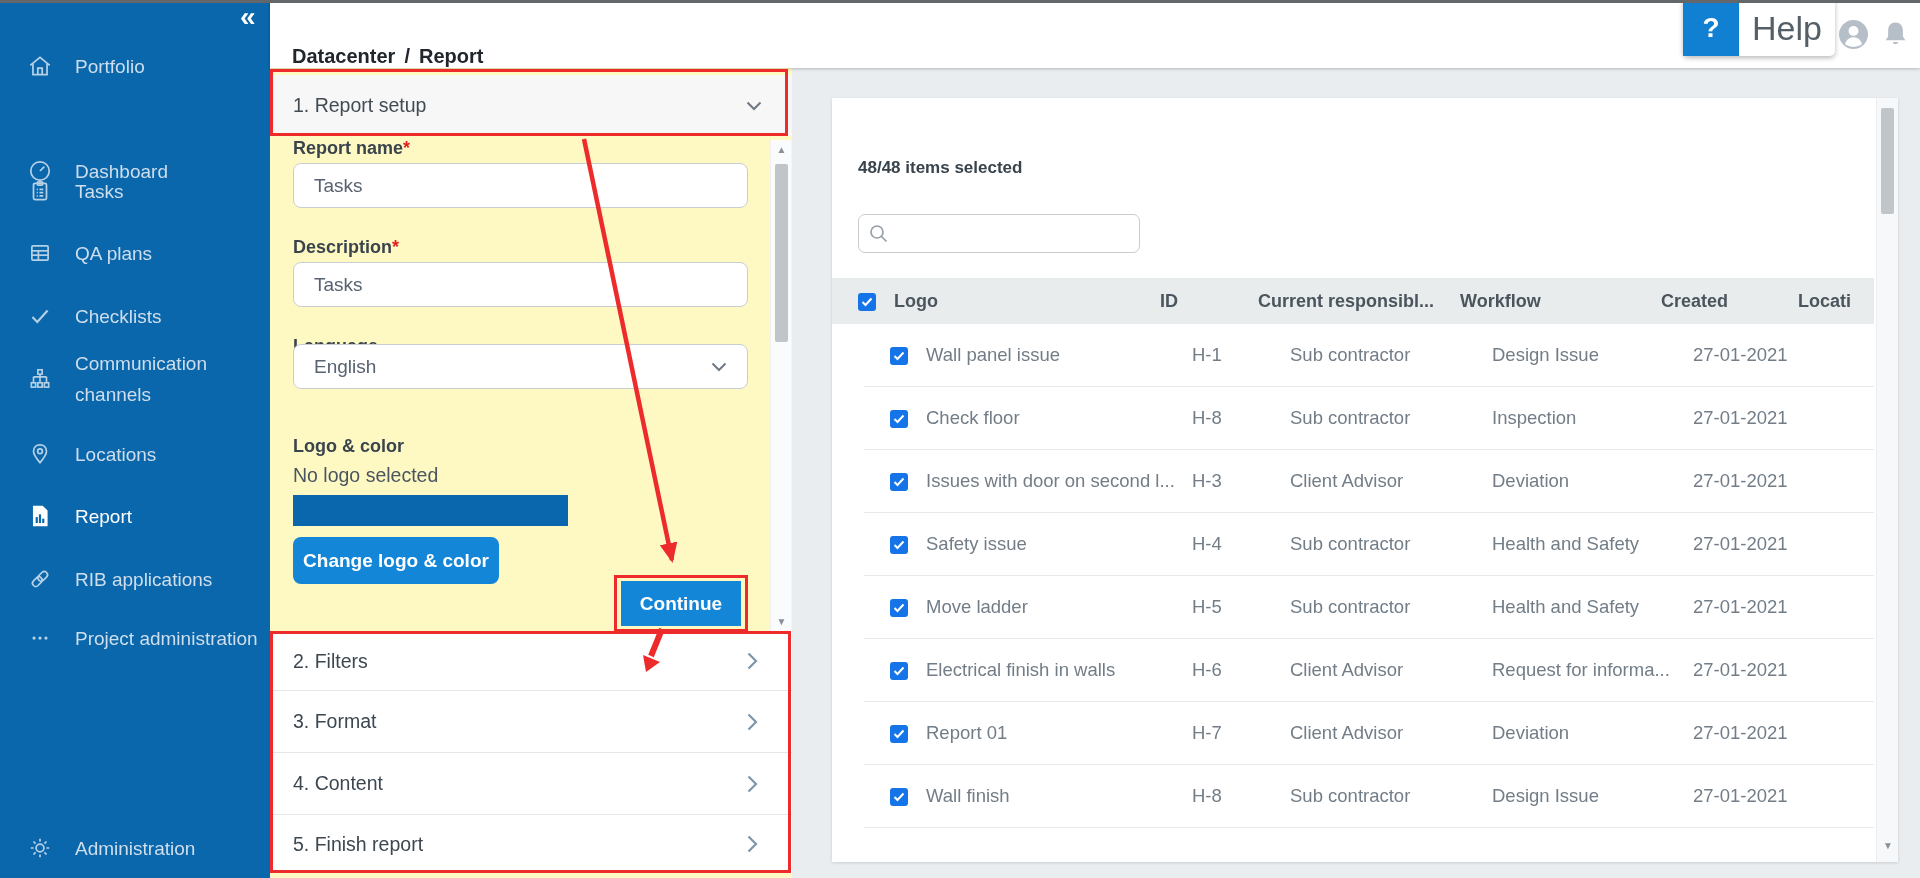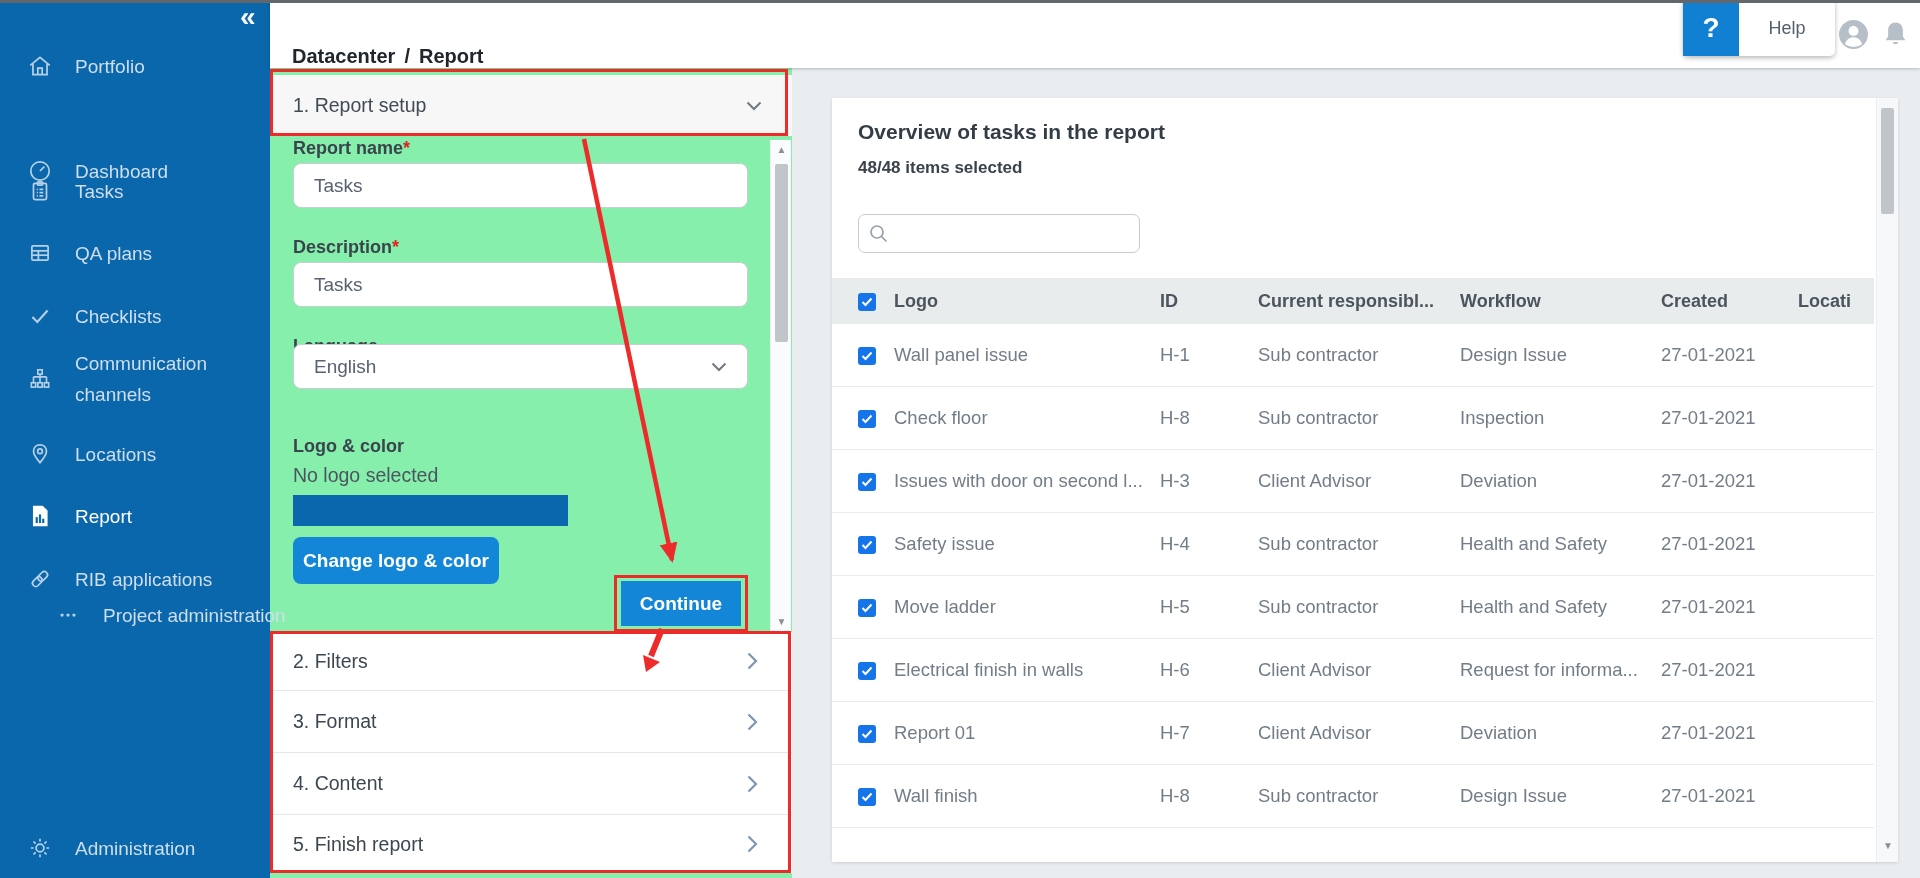--- a/index.html
+++ b/index.html
@@ -24,7 +24,7 @@
   .breadcrumb { position:absolute; left:22px; top:0; height:68px; display:flex; align-items:flex-end; gap:9px; font-size:20px; font-weight:700; color:#20262c; }
   .help-card { position:absolute; left:1413px; top:0; width:152px; height:56px; background:#ffffff; display:flex; align-items:center; box-shadow:0 2px 5px rgba(0,0,0,.28); border-radius:0 0 5px 5px; cursor:pointer; z-index:25; }
   .help-q { width:56px; height:56px; background:#1180d2; color:#ffffff; font-size:28px; font-weight:700; display:flex; align-items:center; justify-content:center; }
-  .help-label { flex:1; text-align:center; color:#555f68; font-size:18px; }
+  .help-label { flex:1; text-align:center; color:#555f68; font-size:34px; }
   .top-icons { position:absolute; right:10px; top:0; height:68px; display:flex; align-items:center; gap:12px; }
   .top-icons svg { display:block; cursor:pointer; }
 

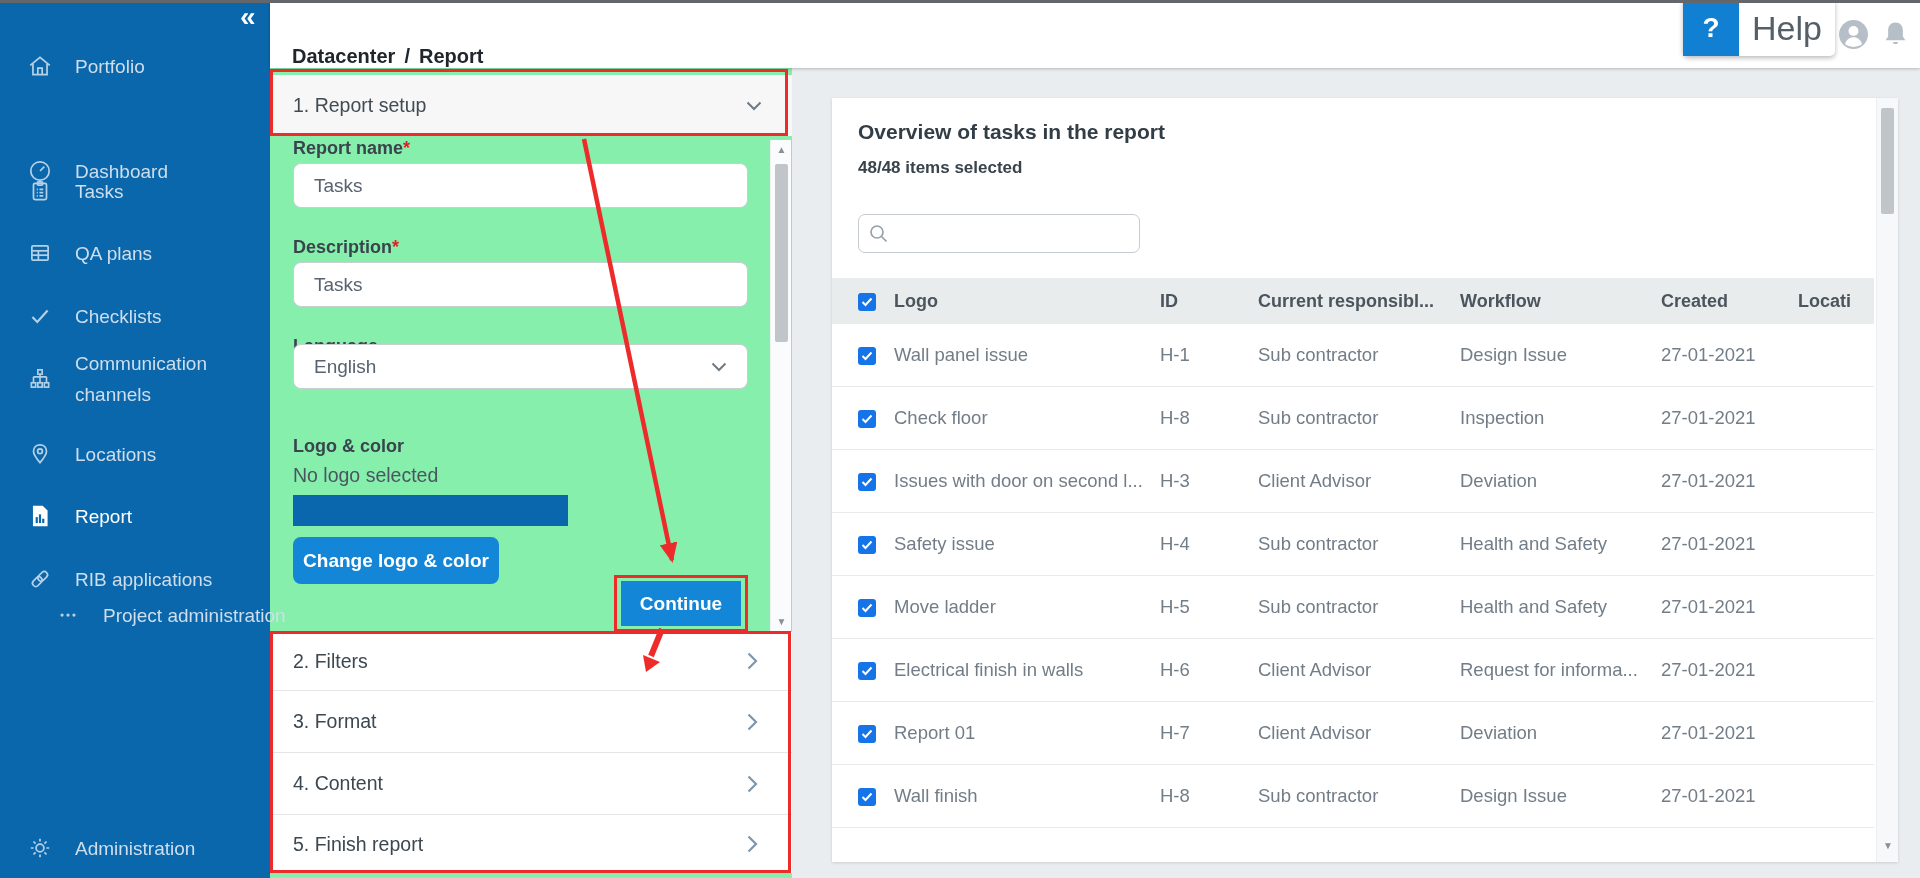--- a/index.html
+++ b/index.html
@@ -29,7 +29,7 @@
   .top-icons svg { display:block; cursor:pointer; }
 
   
-  .left-panel { position:absolute; left:270px; top:68px; width:522px; height:810px; background:#86efac; z-index:5; }
+  .left-panel { position:absolute; left:270px; top:68px; width:522px; height:810px; background:#fef9c3; z-index:5; }
   .acc-header { position:absolute; left:0; top:7px; width:522px; height:61px; background:#f7f7f8; display:flex; align-items:center; justify-content:space-between; padding:0 30px 0 23px; cursor:pointer; }
   .acc-title { font-size:19.5px; color:#414b54; }
   .field-label { position:absolute; left:23px; font-size:18px; font-weight:700; color:#3a444d; }

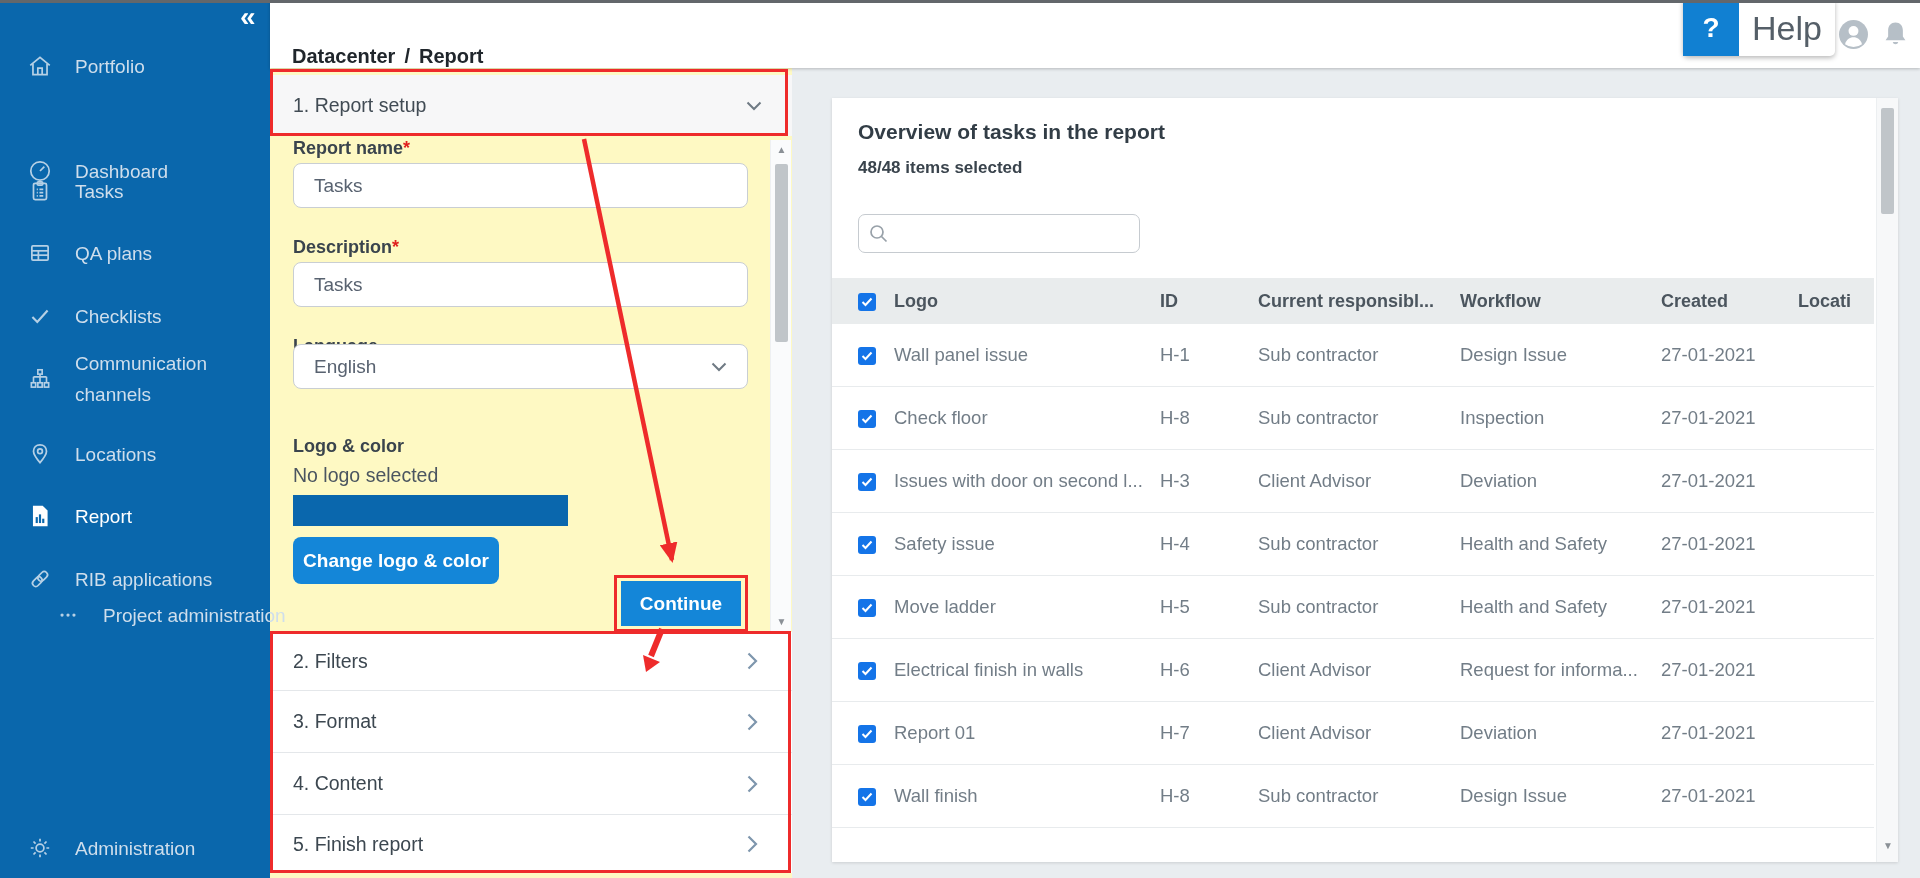--- a/index.html
+++ b/index.html
@@ -289,7 +289,6 @@
   </section>
 
   <section class="right-panel">
-    <div class="ov-title">Overview of tasks in the report</div>
     <div class="ov-count">48/48 items selected</div>
     <div class="search-wrap">
       <input class="search-input" placeholder="" style="">

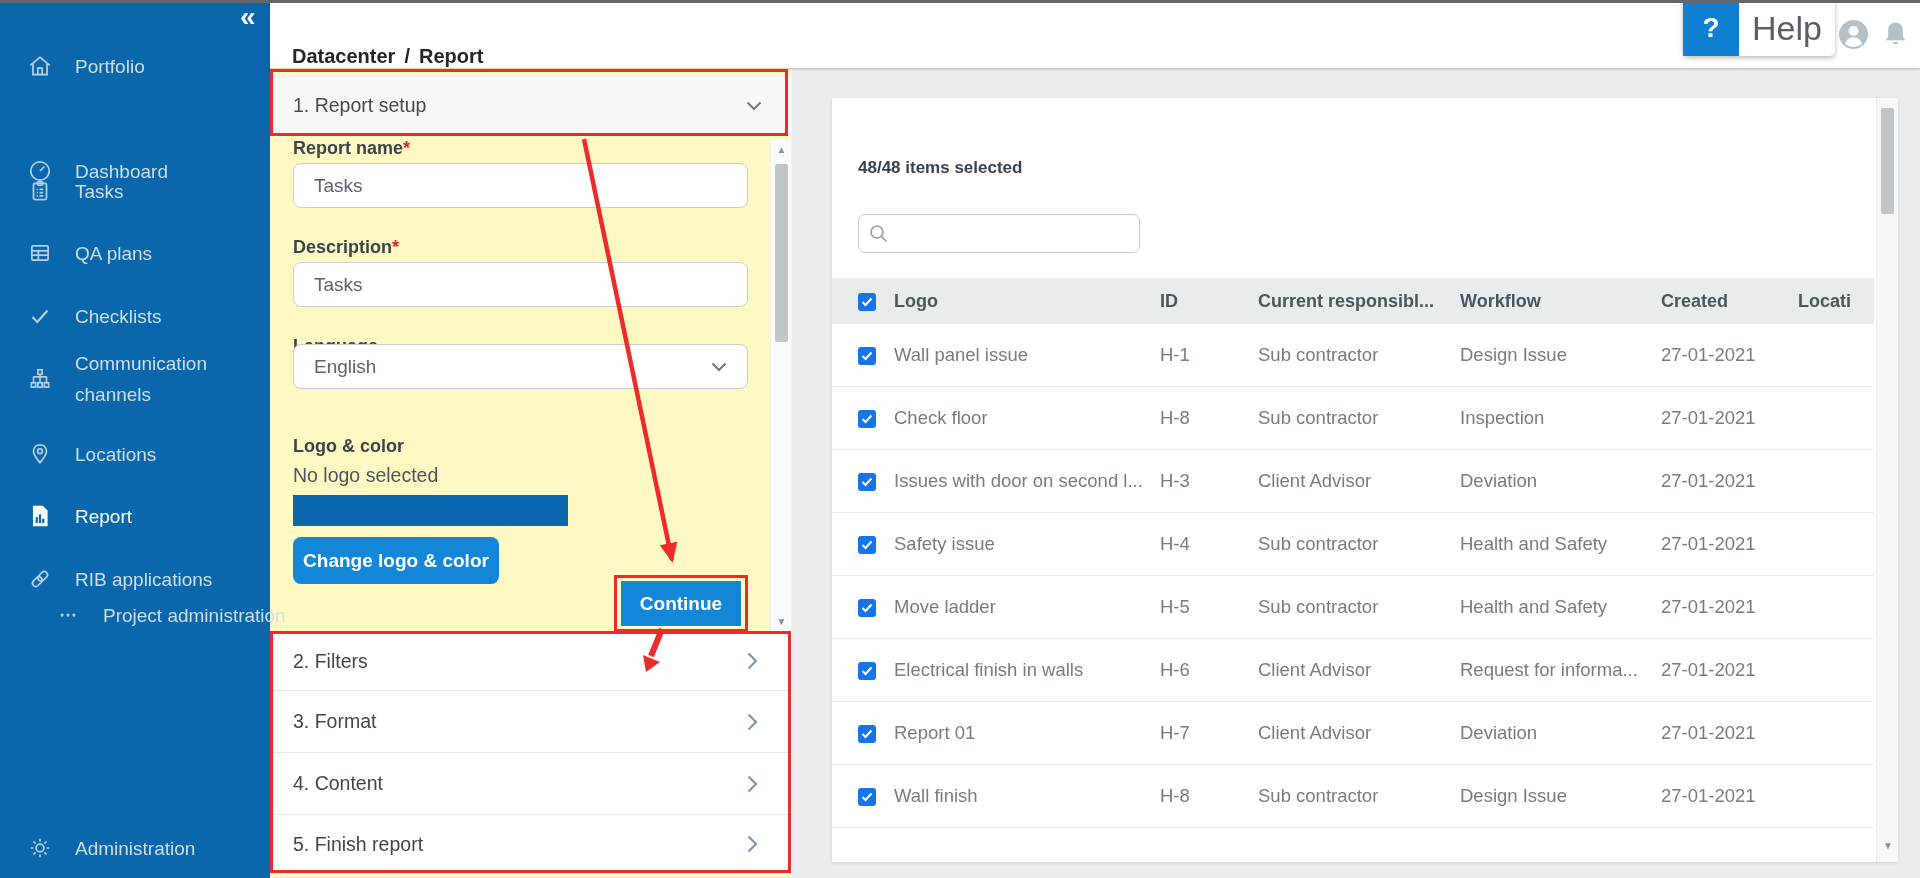--- a/index.html
+++ b/index.html
@@ -62,7 +62,7 @@
   .tbl { position:absolute; left:0; top:180px; width:1042px; overflow:hidden; }
   .thead, .trow { display:grid; grid-template-columns:36px 266px 98px 202px 201px 137px 1fr; align-items:center; padding-left:26px; }
   .thead { height:46px; background:#e9eced; font-size:18px; font-weight:600; color:#4b555e; }
-  .trow { height:63px; border-bottom:1px solid #e8ebed; font-size:18.5px; color:#727d87; background:#fff; }
+  .trow { height:63px; border-bottom:1px solid #e8ebed; font-size:18.5px; color:#727d87; background:#fff;margin-left:32px; }
   .cell { overflow:hidden; white-space:nowrap; padding-right:14px; }
   .checkbox { width:18px; height:18px; background:#1474e8; border-radius:3px; display:inline-flex; align-items:center; justify-content:center; cursor:pointer; }
   .vs-right { left:1044px; top:0px; width:22px; height:764px; border-left:1px solid #eceff1; background:#f7f8f9; position:absolute; }

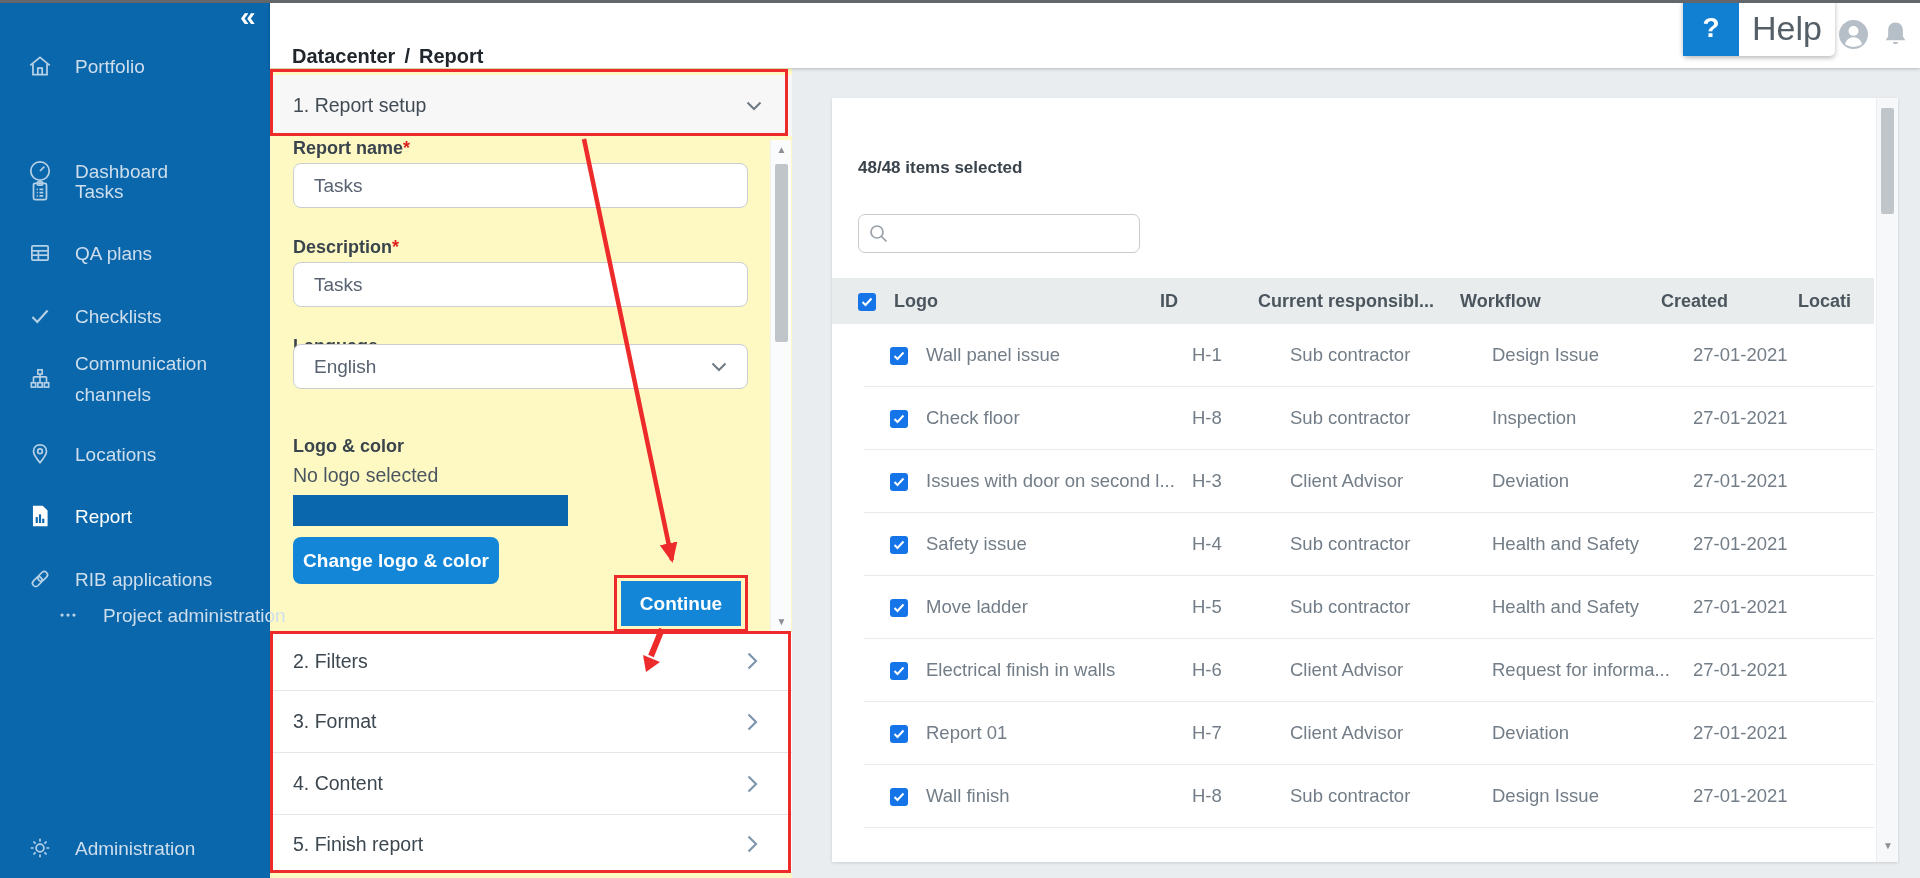--- a/index.html
+++ b/index.html
@@ -176,7 +176,7 @@
           </span>
           <span class="side-label">RIB applications</span>
         </div>
-        <div class="side-item" style="top: 597px; height: 36px; margin-left: 28px;">
+        <div class="side-item" style="top: 620px; height: 36px;">
           <span class="side-icon">
             <svg viewBox="0 0 24 24" fill="currentColor">
               <circle cx="6.5" cy="12" r="1.5"></circle>

